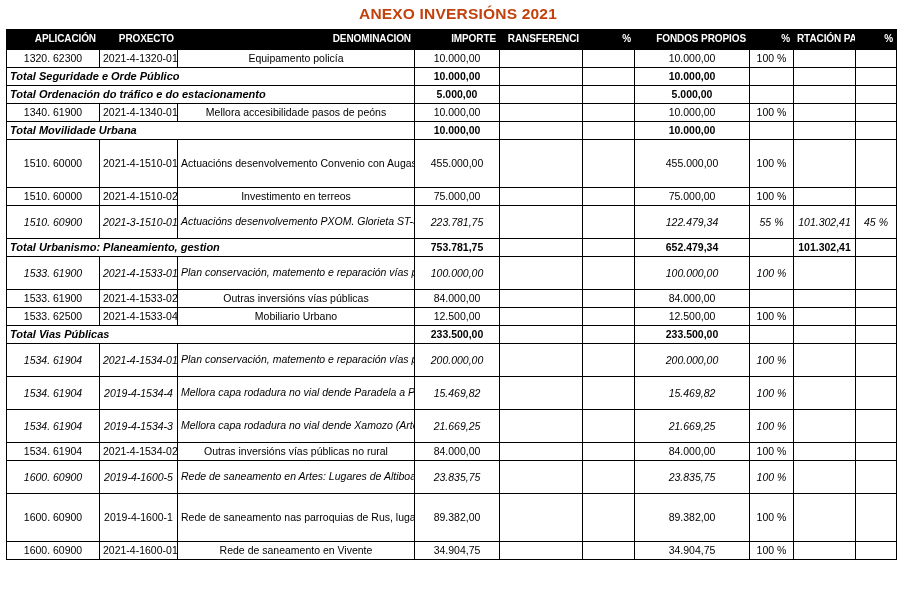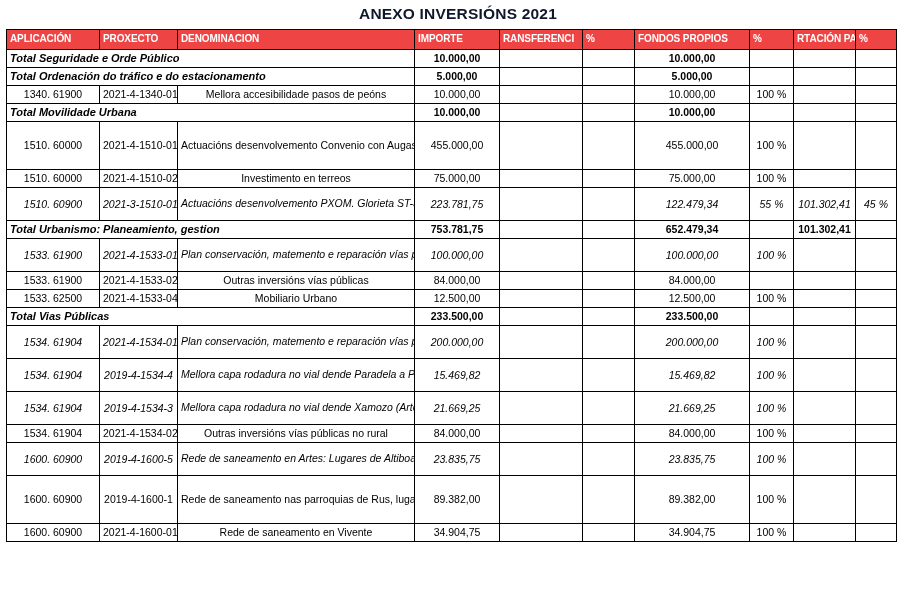--- a/index.html
+++ b/index.html
@@ -17,7 +17,7 @@
     text-align: center;
     font-size: 15.5px;
     font-weight: bold;
-    color: #0f172a;
+    color: #c2410c;
     letter-spacing: 0.2px;
     padding: 6px 0 7px 16px;
     line-height: 1;

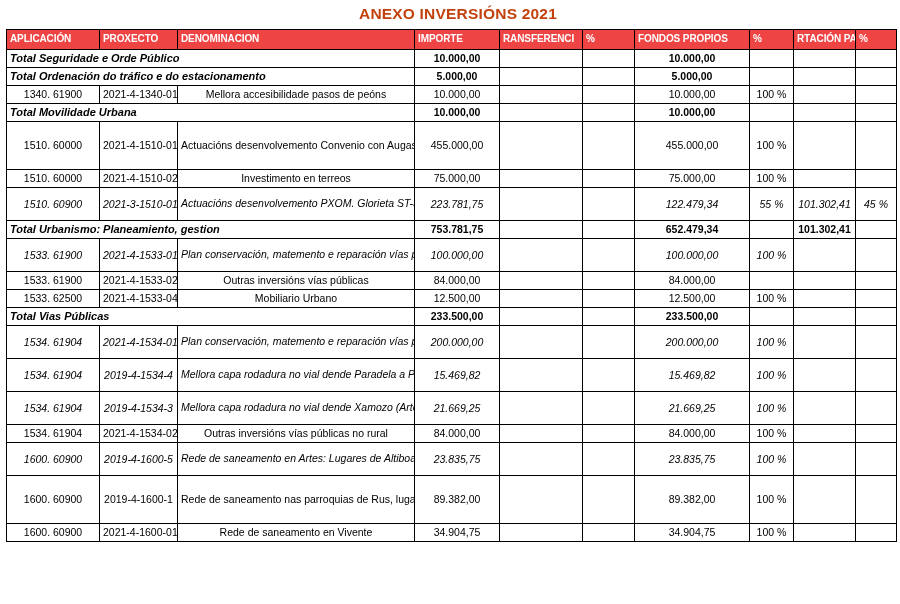--- a/index.html
+++ b/index.html
@@ -40,11 +40,11 @@
     white-space: nowrap;
   }
   thead th {
-    background: #ef4444;
+    background: #000000;
     color: #ffffff;
     font-weight: bold;
     font-size: 10px;
-    text-align: left;
+    text-align: right;
     height: 17px;
     line-height: 1.05;
     letter-spacing: -0.1px;

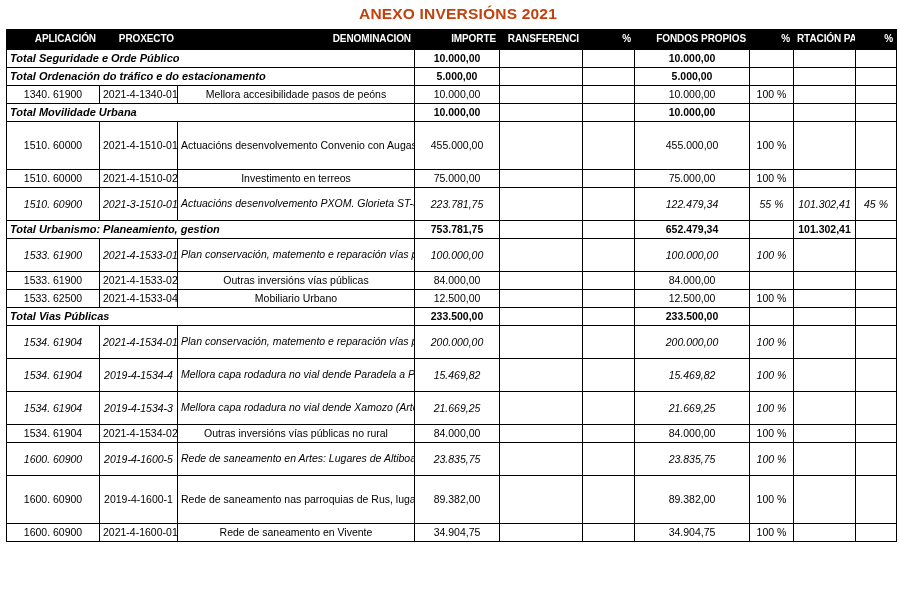--- a/index.html
+++ b/index.html
@@ -117,6 +117,18 @@
       </tr>
     </thead>
     <tbody id="table-body">
+        <tr class="data-row">
+          <td class="aplicacion">1320. 62300</td>
+          <td class="proxecto">2021-4-1320-01</td>
+          <td class="denom">Equipamento policía</td>
+          <td class="num">10.000,00</td>
+          <td class="num"></td>
+          <td class="pct"></td>
+          <td class="num">10.000,00</td>
+          <td class="pct">100 %</td>
+          <td class="num"></td>
+          <td class="pct"></td>
+        </tr>
         <tr class="total-row">
           <td class="total-label" colspan="3">Total Seguridade e Orde Público</td>
           <td class="num">10.000,00</td>

